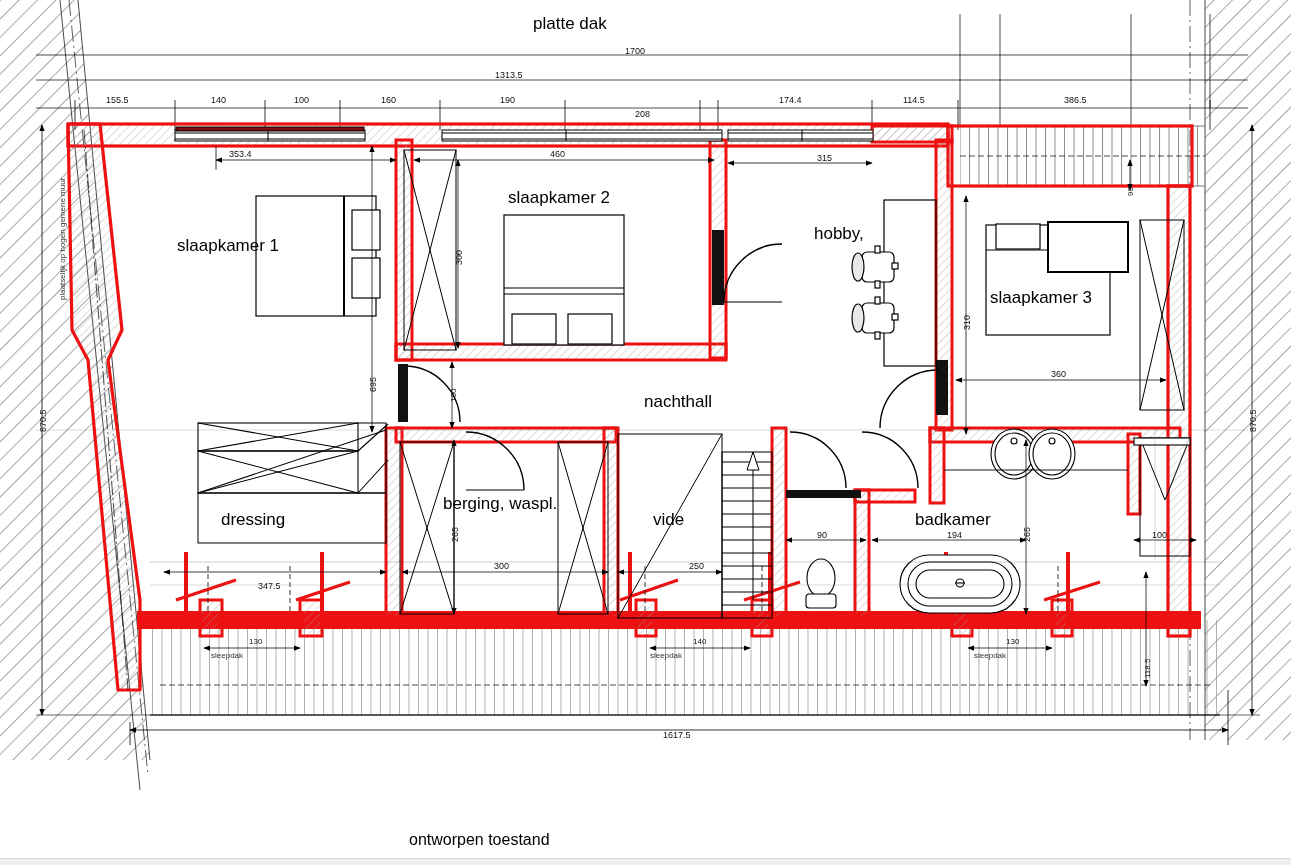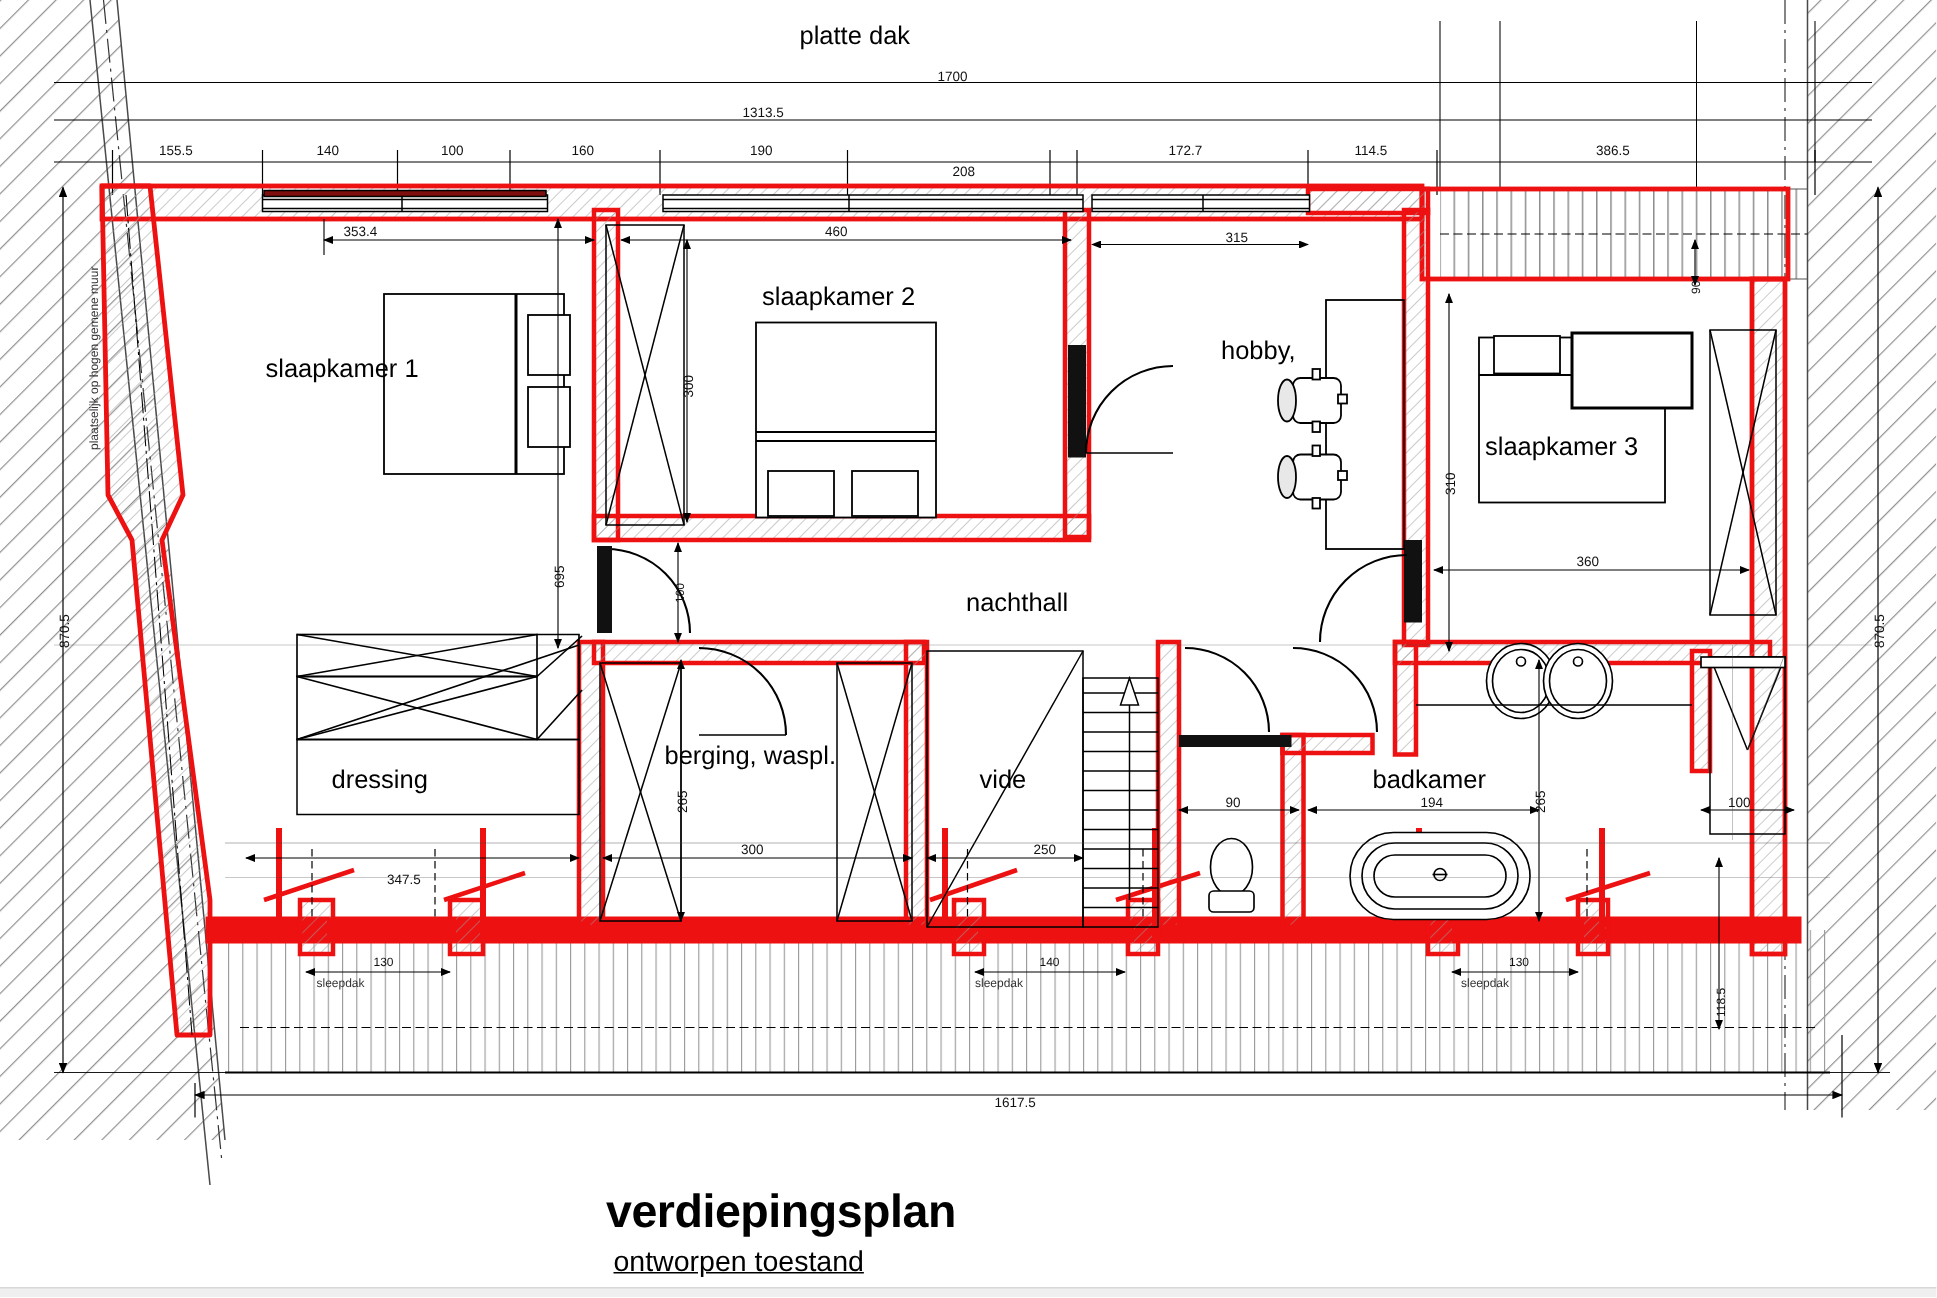--- a/index.html
+++ b/index.html
@@ -384,7 +384,7 @@
   <div class="lbl dim" style="left:381px;top:95px;">160</div>
   <div class="lbl dim" style="left:500px;top:95px;">190</div>
   <div class="lbl dim" style="left:635px;top:109px;">208</div>
-  <div class="lbl dim" style="left:779px;top:95px;">172.7</div>
+  <div class="lbl dim" style="left:779px;top:95px;">174.4</div>
   <div class="lbl dim" style="left:903px;top:95px;">114.5</div>
   <div class="lbl dim" style="left:1064px;top:95px;">386.5</div>
 

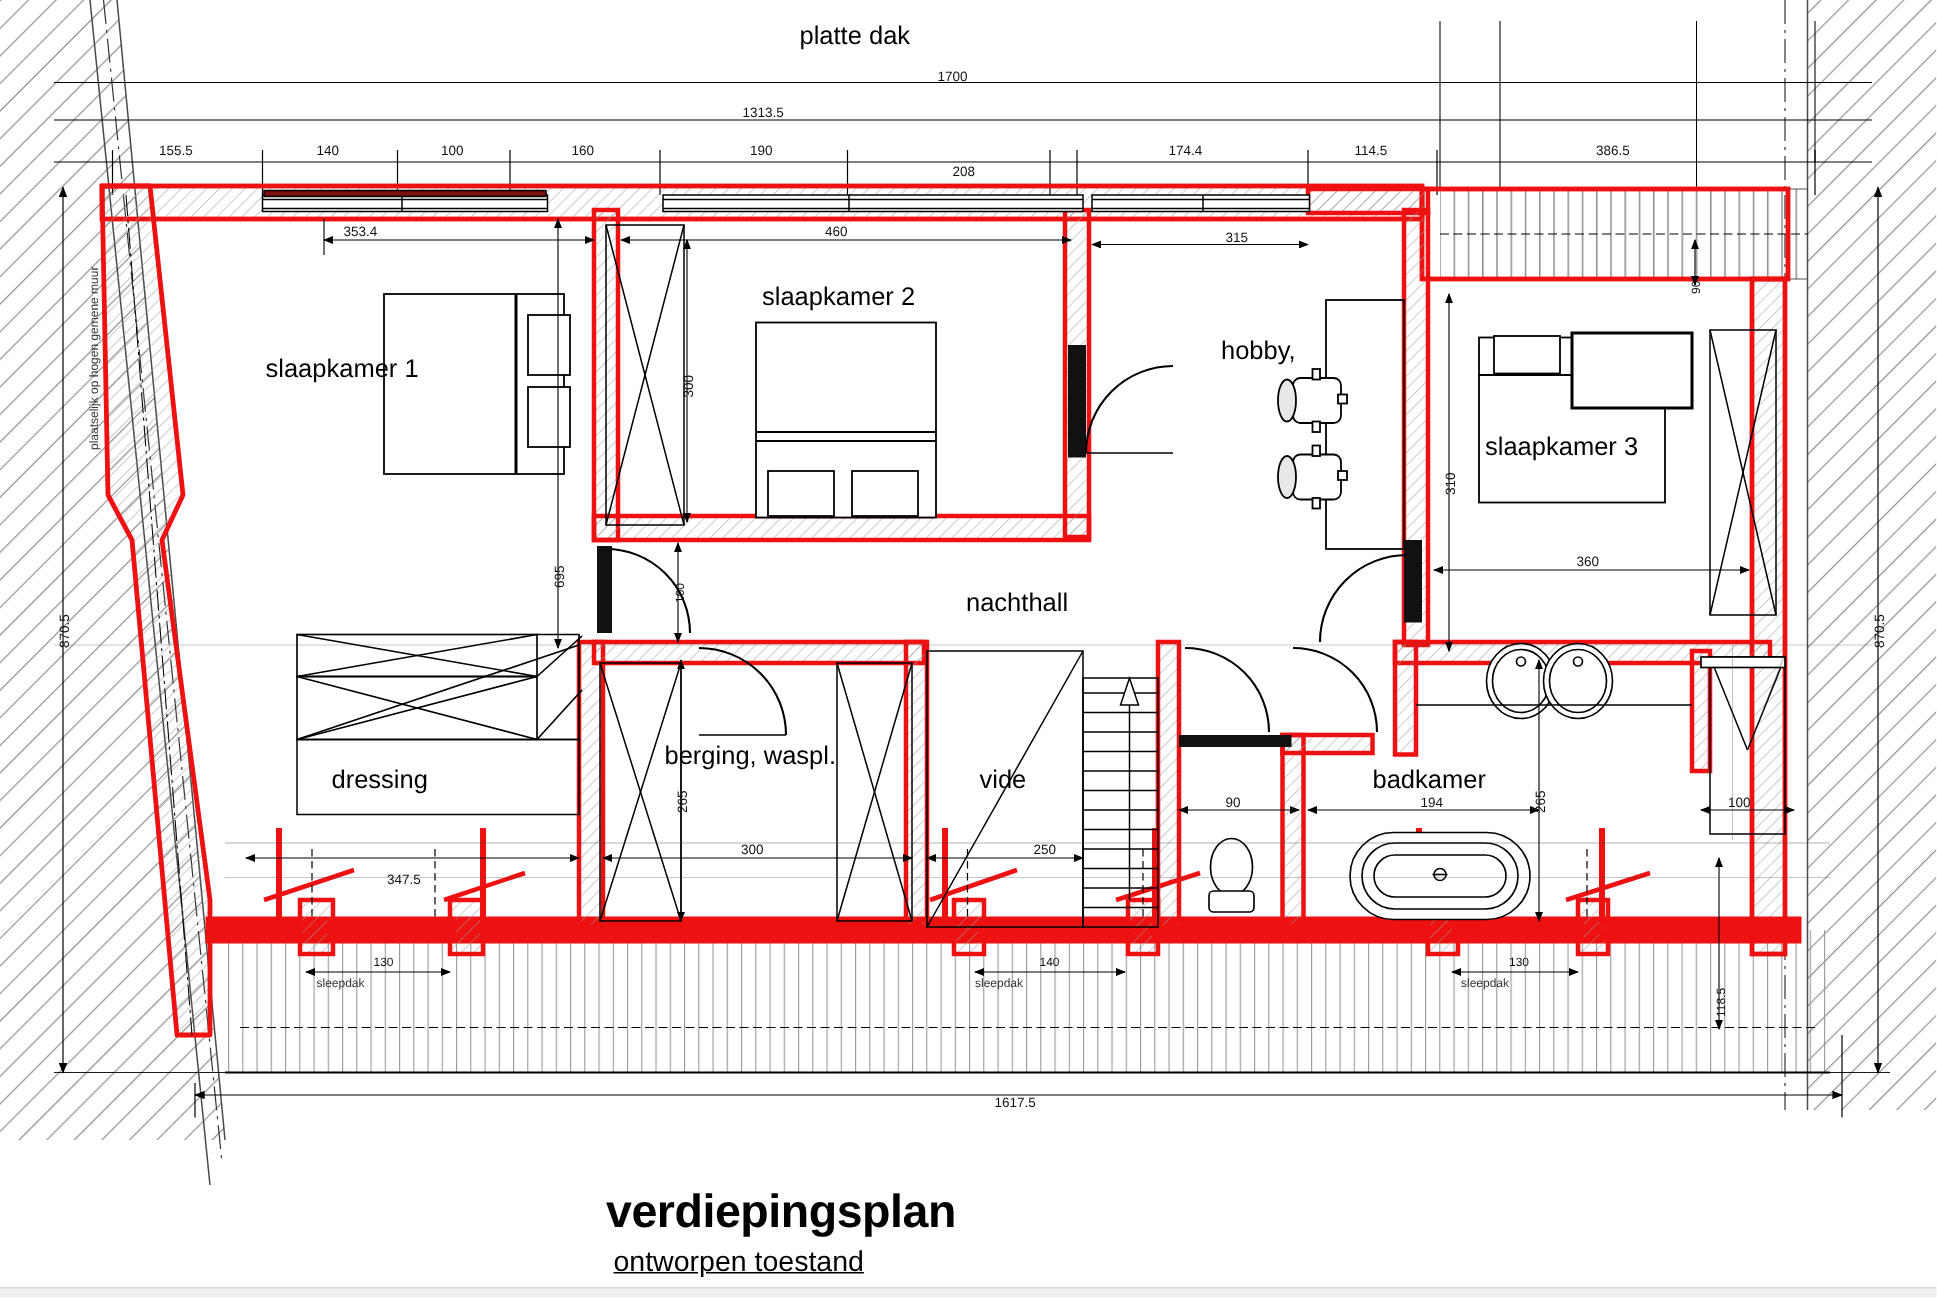--- a/index.html
+++ b/index.html
@@ -433,7 +433,6 @@
   <div class="lbl room-label" style="left:653px;top:510px;">vide</div>
   <div class="lbl room-label" style="left:915px;top:510px;">badkamer</div>
 
-  <div class="lbl title-main" style="left:404px;top:790px;">verdiepingsplan</div>
   <div class="lbl title-sub" style="left:409px;top:831px;">ontworpen toestand</div>
 
   <div class="footer-strip"></div>

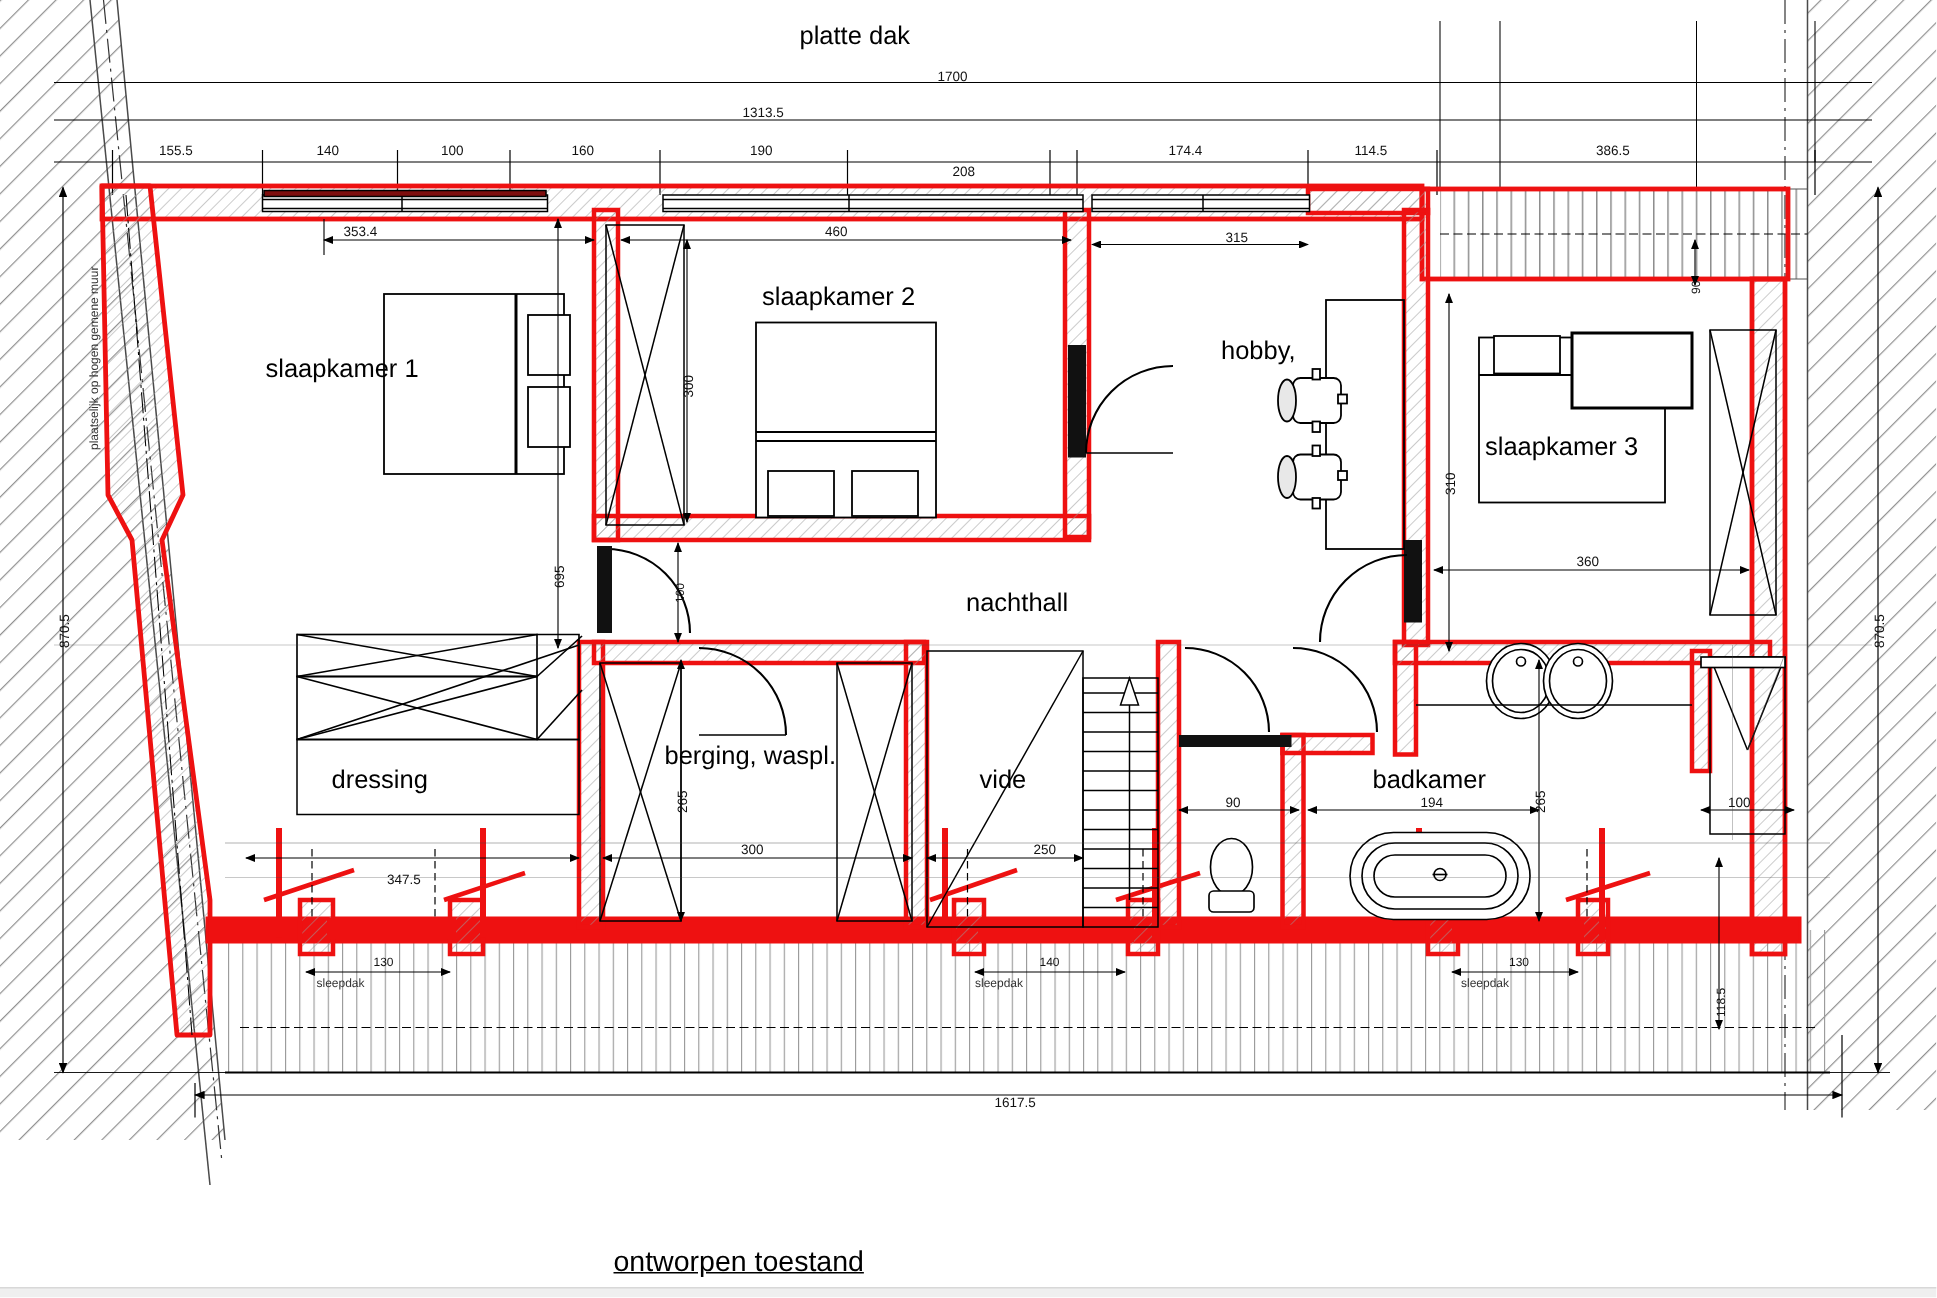--- a/index.html
+++ b/index.html
@@ -13,7 +13,7 @@
   .dim-sm{font-size:8px;color:#111;}
   .note{font-size:8px;color:#333;}
   .title-main{font-size:31px;font-weight:bold;letter-spacing:-0.3px;}
-  .title-sub{font-size:19px;text-decoration:underline;}
+  .title-sub{font-size:16px;}
   .vert{transform:rotate(-90deg);transform-origin:left top;}
   .footer-strip{position:absolute;left:0;bottom:0;width:1291px;height:6px;background:#efefef;border-top:1px solid #d8d8d8;}
 </style>

